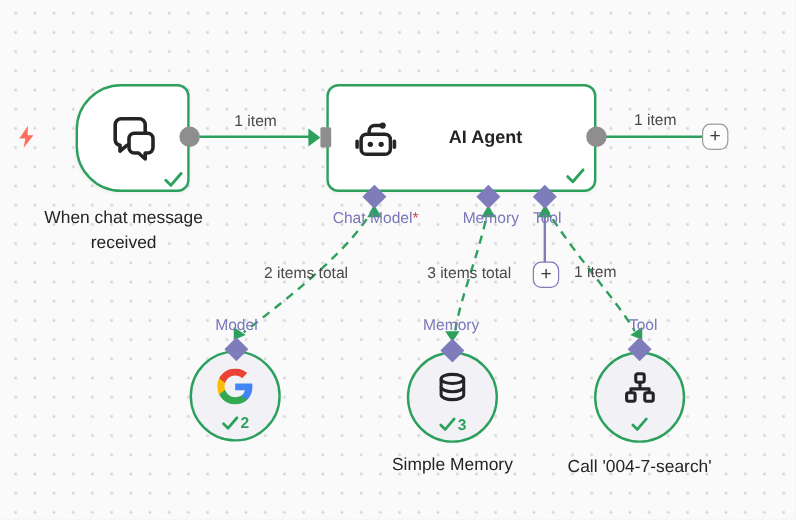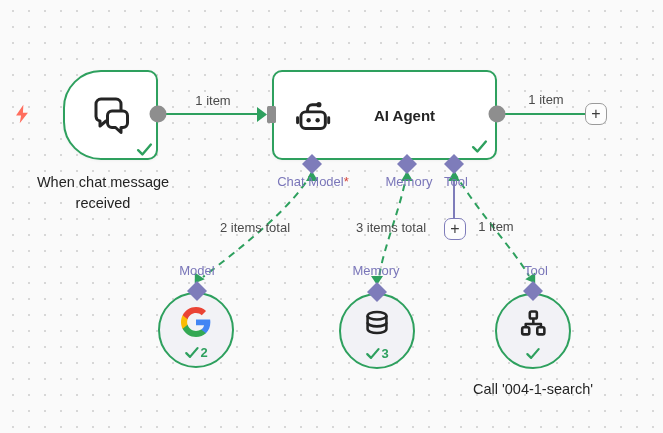--- a/index.html
+++ b/index.html
@@ -135,6 +135,7 @@
       <span class="check-count">3</span>
     </div>
   </div>
+  <div class="lbl node-title-lbl" style="left:377px;top:378px">Simple Memory</div>
 
   <div class="circle-node" style="left:495px;top:293px">
     <svg class="big-icon" width="30" height="30" viewBox="0 0 28 28">

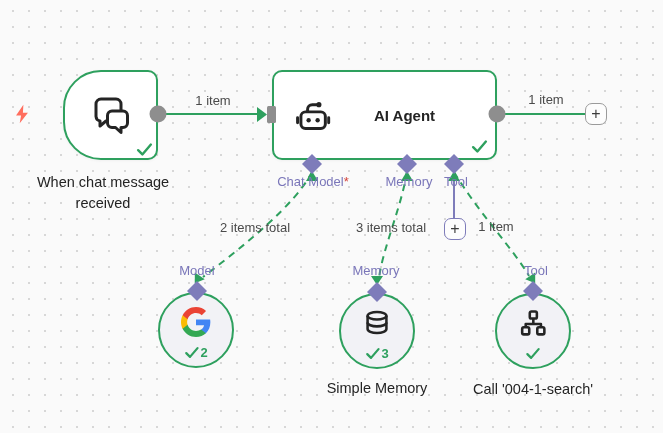--- a/index.html
+++ b/index.html
@@ -150,7 +150,7 @@
       </svg>
     </div>
   </div>
-  <div class="lbl node-title-lbl" style="left:533px;top:379px">Call '004-1-search'</div>
+  <div class="lbl node-title-lbl" style="left:533px;top:379px">Call '004-7-search'</div>
 
   <svg id="ports" class="layer">
 

